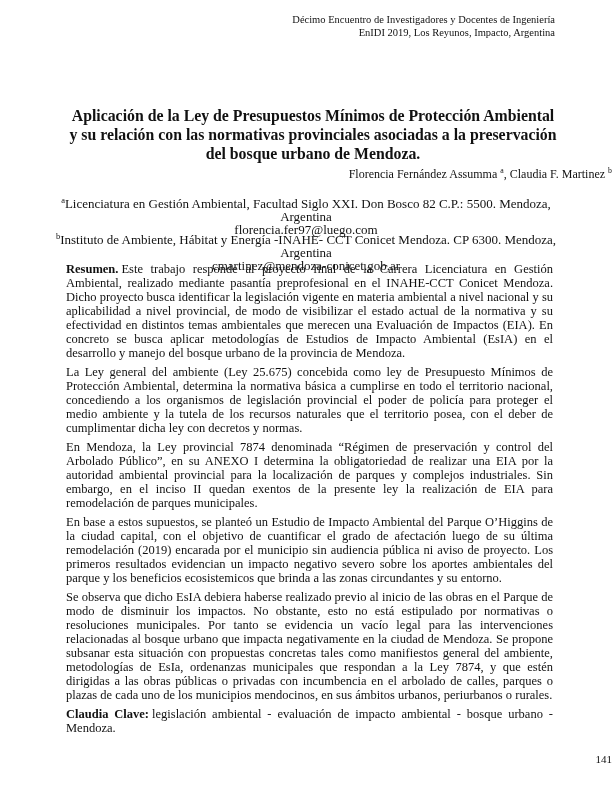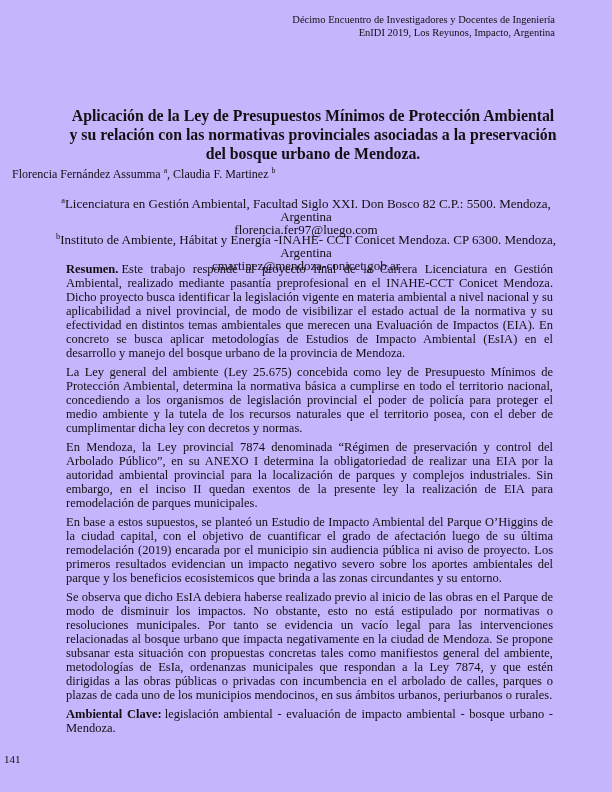--- a/index.html
+++ b/index.html
@@ -12,7 +12,7 @@
     width: 612px;
     height: 792px;
     margin: 0 auto;
-    background: #c4b5fd;
+    background: #ffffff;
     font-family: "Liberation Serif", "DejaVu Serif", serif;
     color: #111111;
     overflow: hidden;

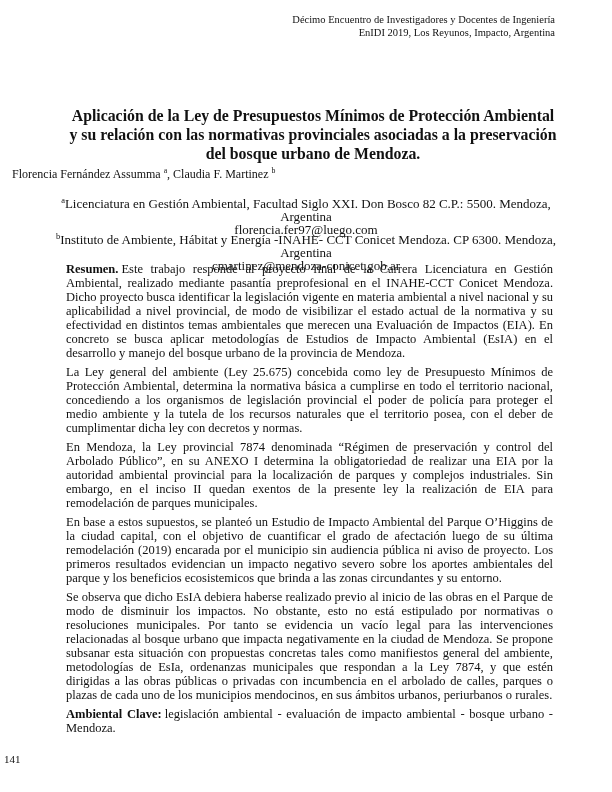--- a/index.html
+++ b/index.html
@@ -41,7 +41,7 @@
     top: 167px;
     left: 0;
     right: 0;
-    text-align: left;
+    text-align: right;
     font-size: 12px;
     line-height: 14px;
     padding-left: 12px;

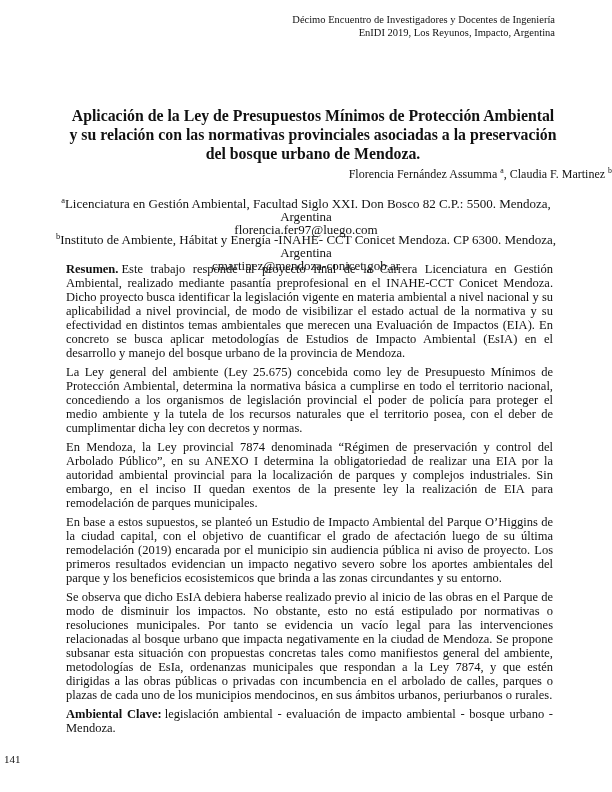--- a/index.html
+++ b/index.html
@@ -121,7 +121,7 @@
     <p>En Mendoza, la Ley provincial 7874 denominada “Régimen de preservación y control del Arbolado Público”, en su ANEXO I determina la obligatoriedad de realizar una EIA por la autoridad ambiental provincial para la localización de parques y complejos industriales. Sin embargo, en el inciso II quedan exentos de la presente ley la realización de EIA para remodelación de parques municipales.</p>
     <p>En base a estos supuestos, se planteó un Estudio de Impacto Ambiental del Parque O’Higgins de la ciudad capital, con el objetivo de cuantificar el grado de afectación luego de su última remodelación (2019) encarada por el municipio sin audiencia pública ni aviso de proyecto. Los primeros resultados evidencian un impacto negativo severo sobre los aportes ambientales del parque y los beneficios ecosistemicos que brinda a las zonas circundantes y su entorno.</p>
     <p>Se observa que dicho EsIA debiera haberse realizado previo al inicio de las obras en el Parque de modo de disminuir los impactos. No obstante, esto no está estipulado por normativas o resoluciones municipales. Por tanto se evidencia un vacío legal para las intervenciones relacionadas al bosque urbano que impacta negativamente en la ciudad de Mendoza. Se propone subsanar esta situación con propuestas concretas tales como manifiestos general del ambiente, metodologías de EsIa, ordenanzas municipales que respondan a la Ley 7874, y que estén dirigidas a las obras públicas o privadas con incumbencia en el arbolado de calles, parques o plazas de cada uno de los municipios mendocinos, en sus ámbitos urbanos, periurbanos o rurales.</p>
-    <p><span class="lead-label">Ambiental Clave:</span><span>legislación ambiental - evaluación de impacto ambiental - bosque urbano - Mendoza.</span></p>
+    <p><span class="lead-label">Claudia Clave:</span><span>legislación ambiental - evaluación de impacto ambiental - bosque urbano - Mendoza.</span></p>
   </div>
 
   <div class="page-number">141</div>

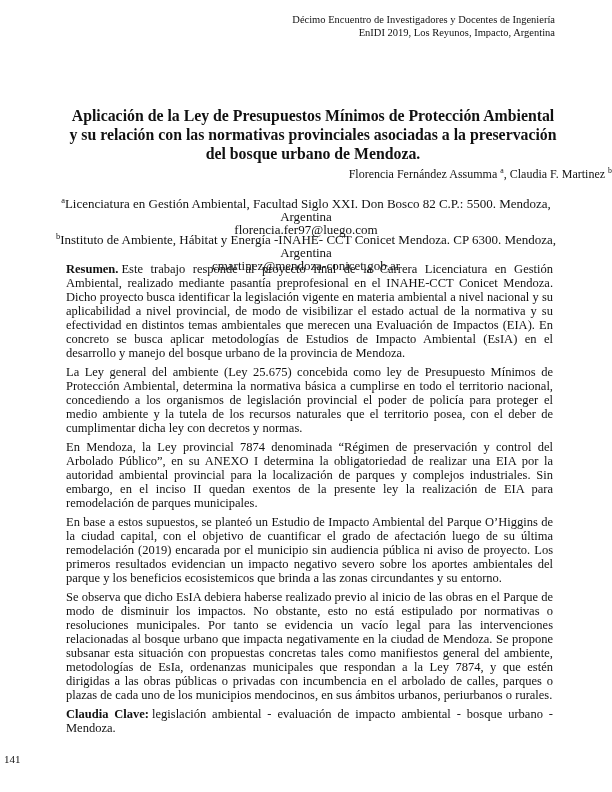--- a/index.html
+++ b/index.html
@@ -80,9 +80,9 @@
   .page-number {
     position: absolute;
     top: 753px;
-    left: 4px;
+    left: 12px;
     right: 0;
-    text-align: left;
+    text-align: right;
     font-size: 11px;
   }
 </style>

